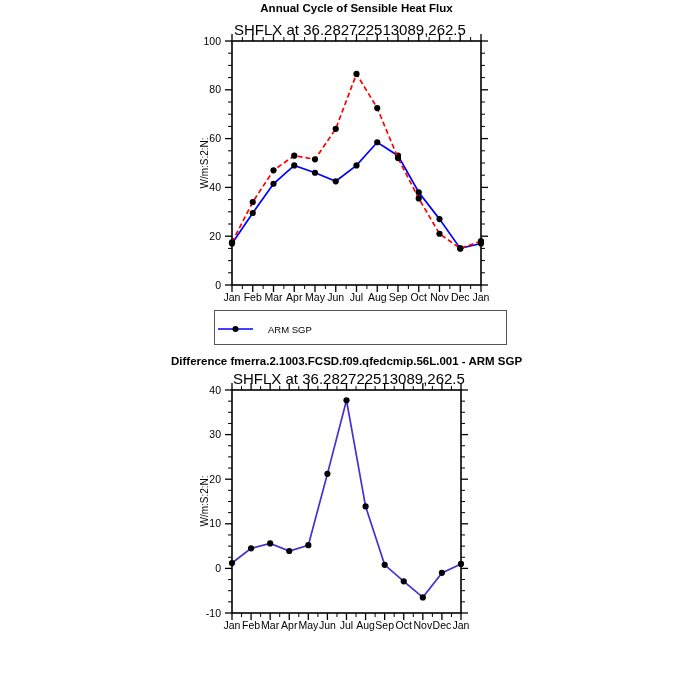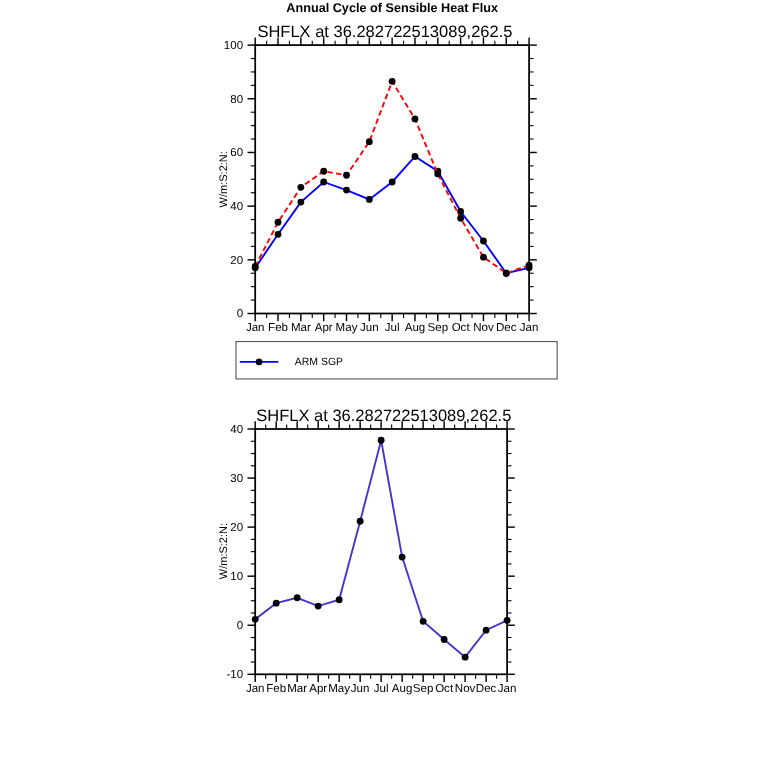--- a/index.html
+++ b/index.html
@@ -178,6 +178,7 @@
     </div>
   </div>
 
+  <div class="chart-title" style="left:171px;top:355px;width:350px;">Difference fmerra.2.1003.FCSD.f09.qfedcmip.56L.001 - ARM SGP</div>
   <div class="chart-subtitle" style="left:233px;top:370px;">SHFLX at 36.282722513089,262.5</div>
   <div class="ylab" style="left:204px;top:501px;">W/m:S:2:N:</div>
 

